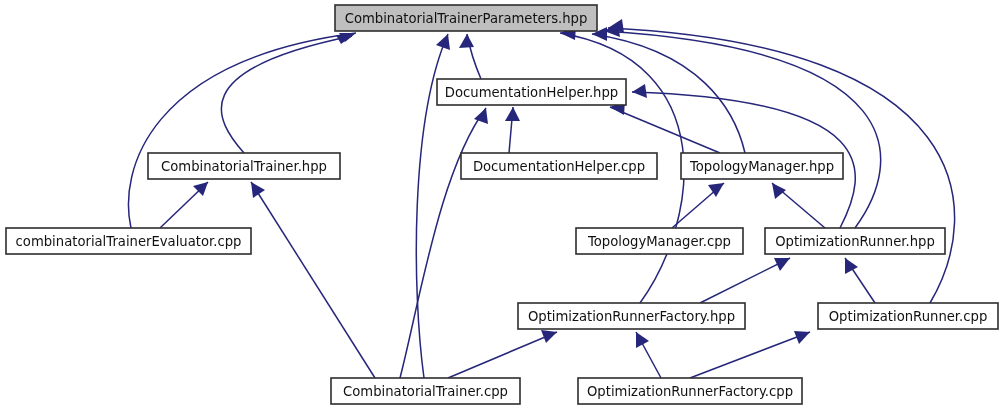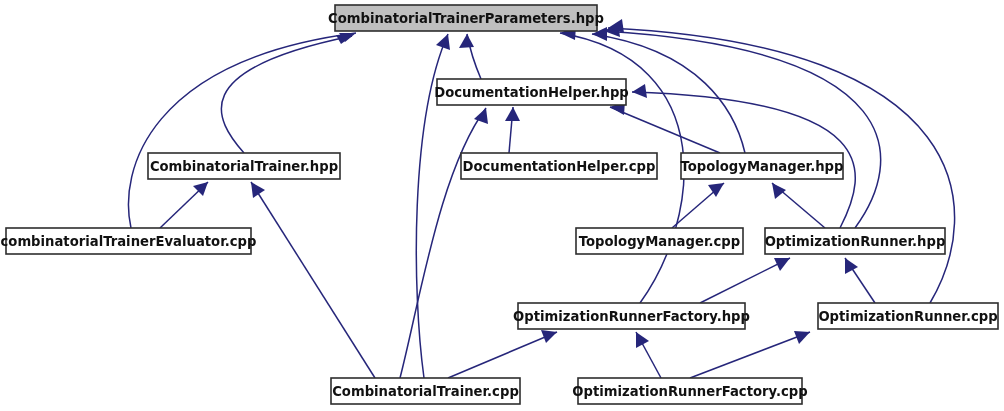--- a/index.html
+++ b/index.html
@@ -18,7 +18,6 @@
     width: 1004px;
     height: 288px;
     background: #ffffff;
-    font-weight: bold;
   }
   #graph-svg {
     display: block;

